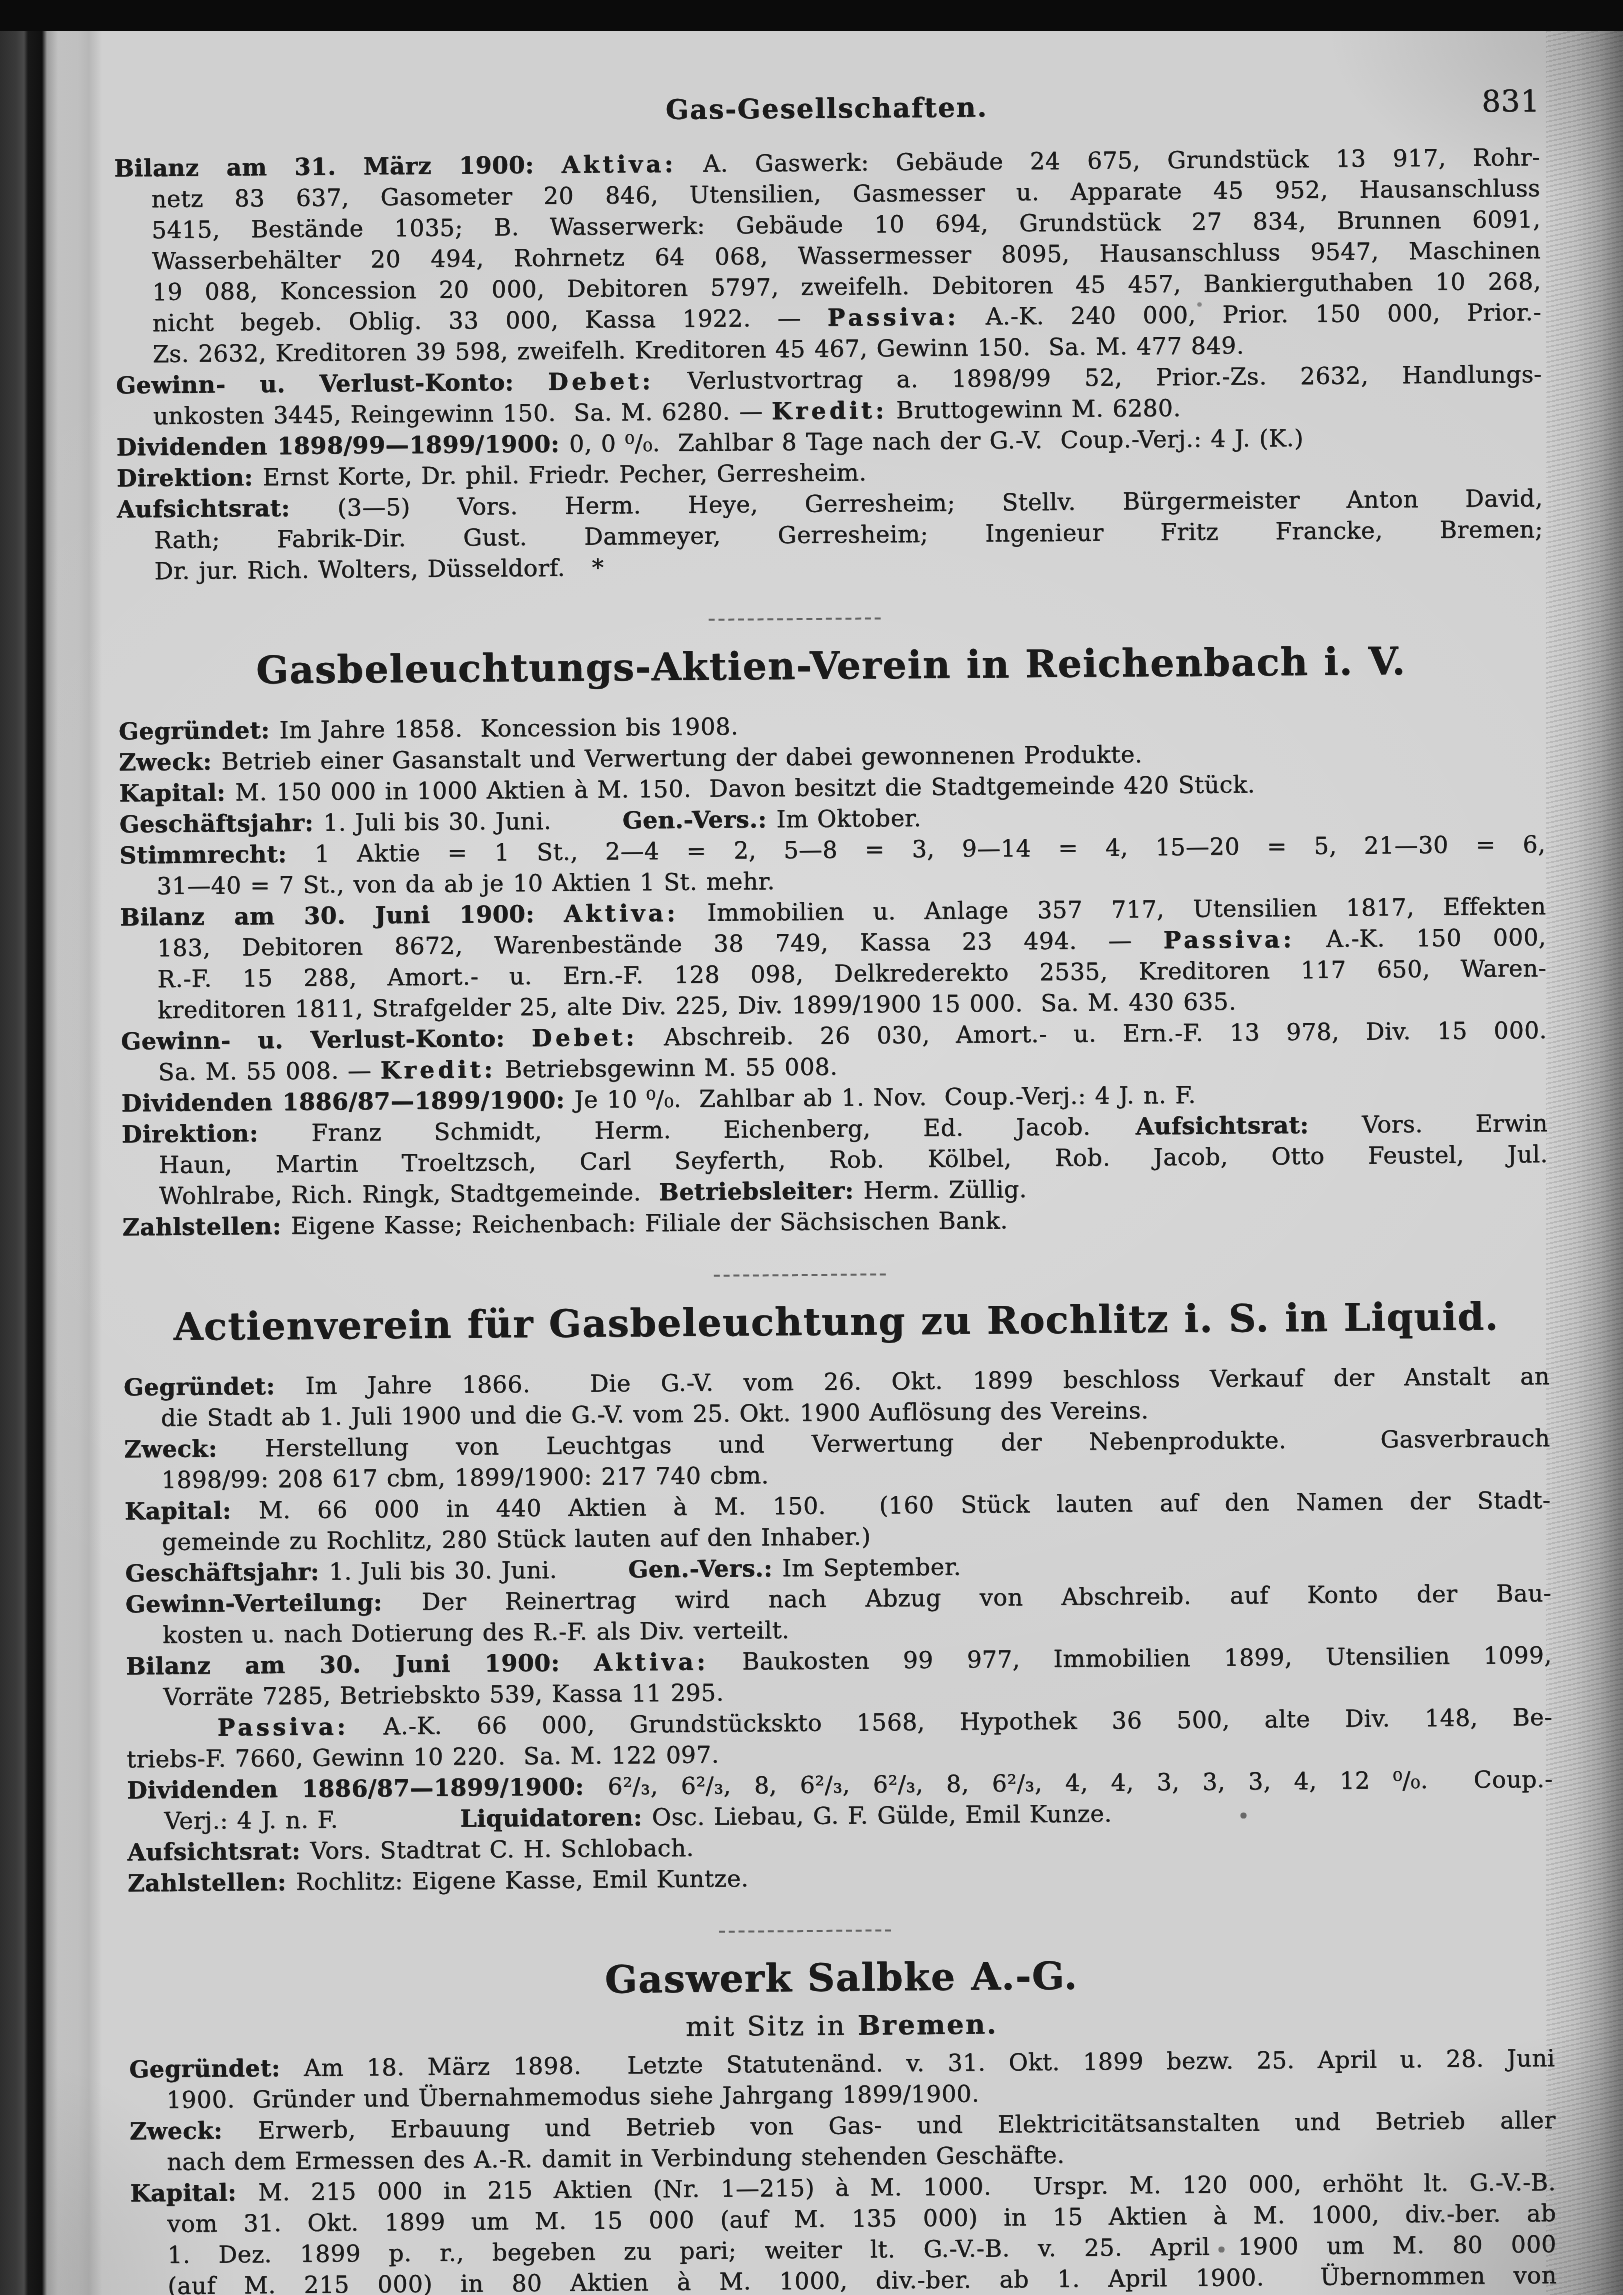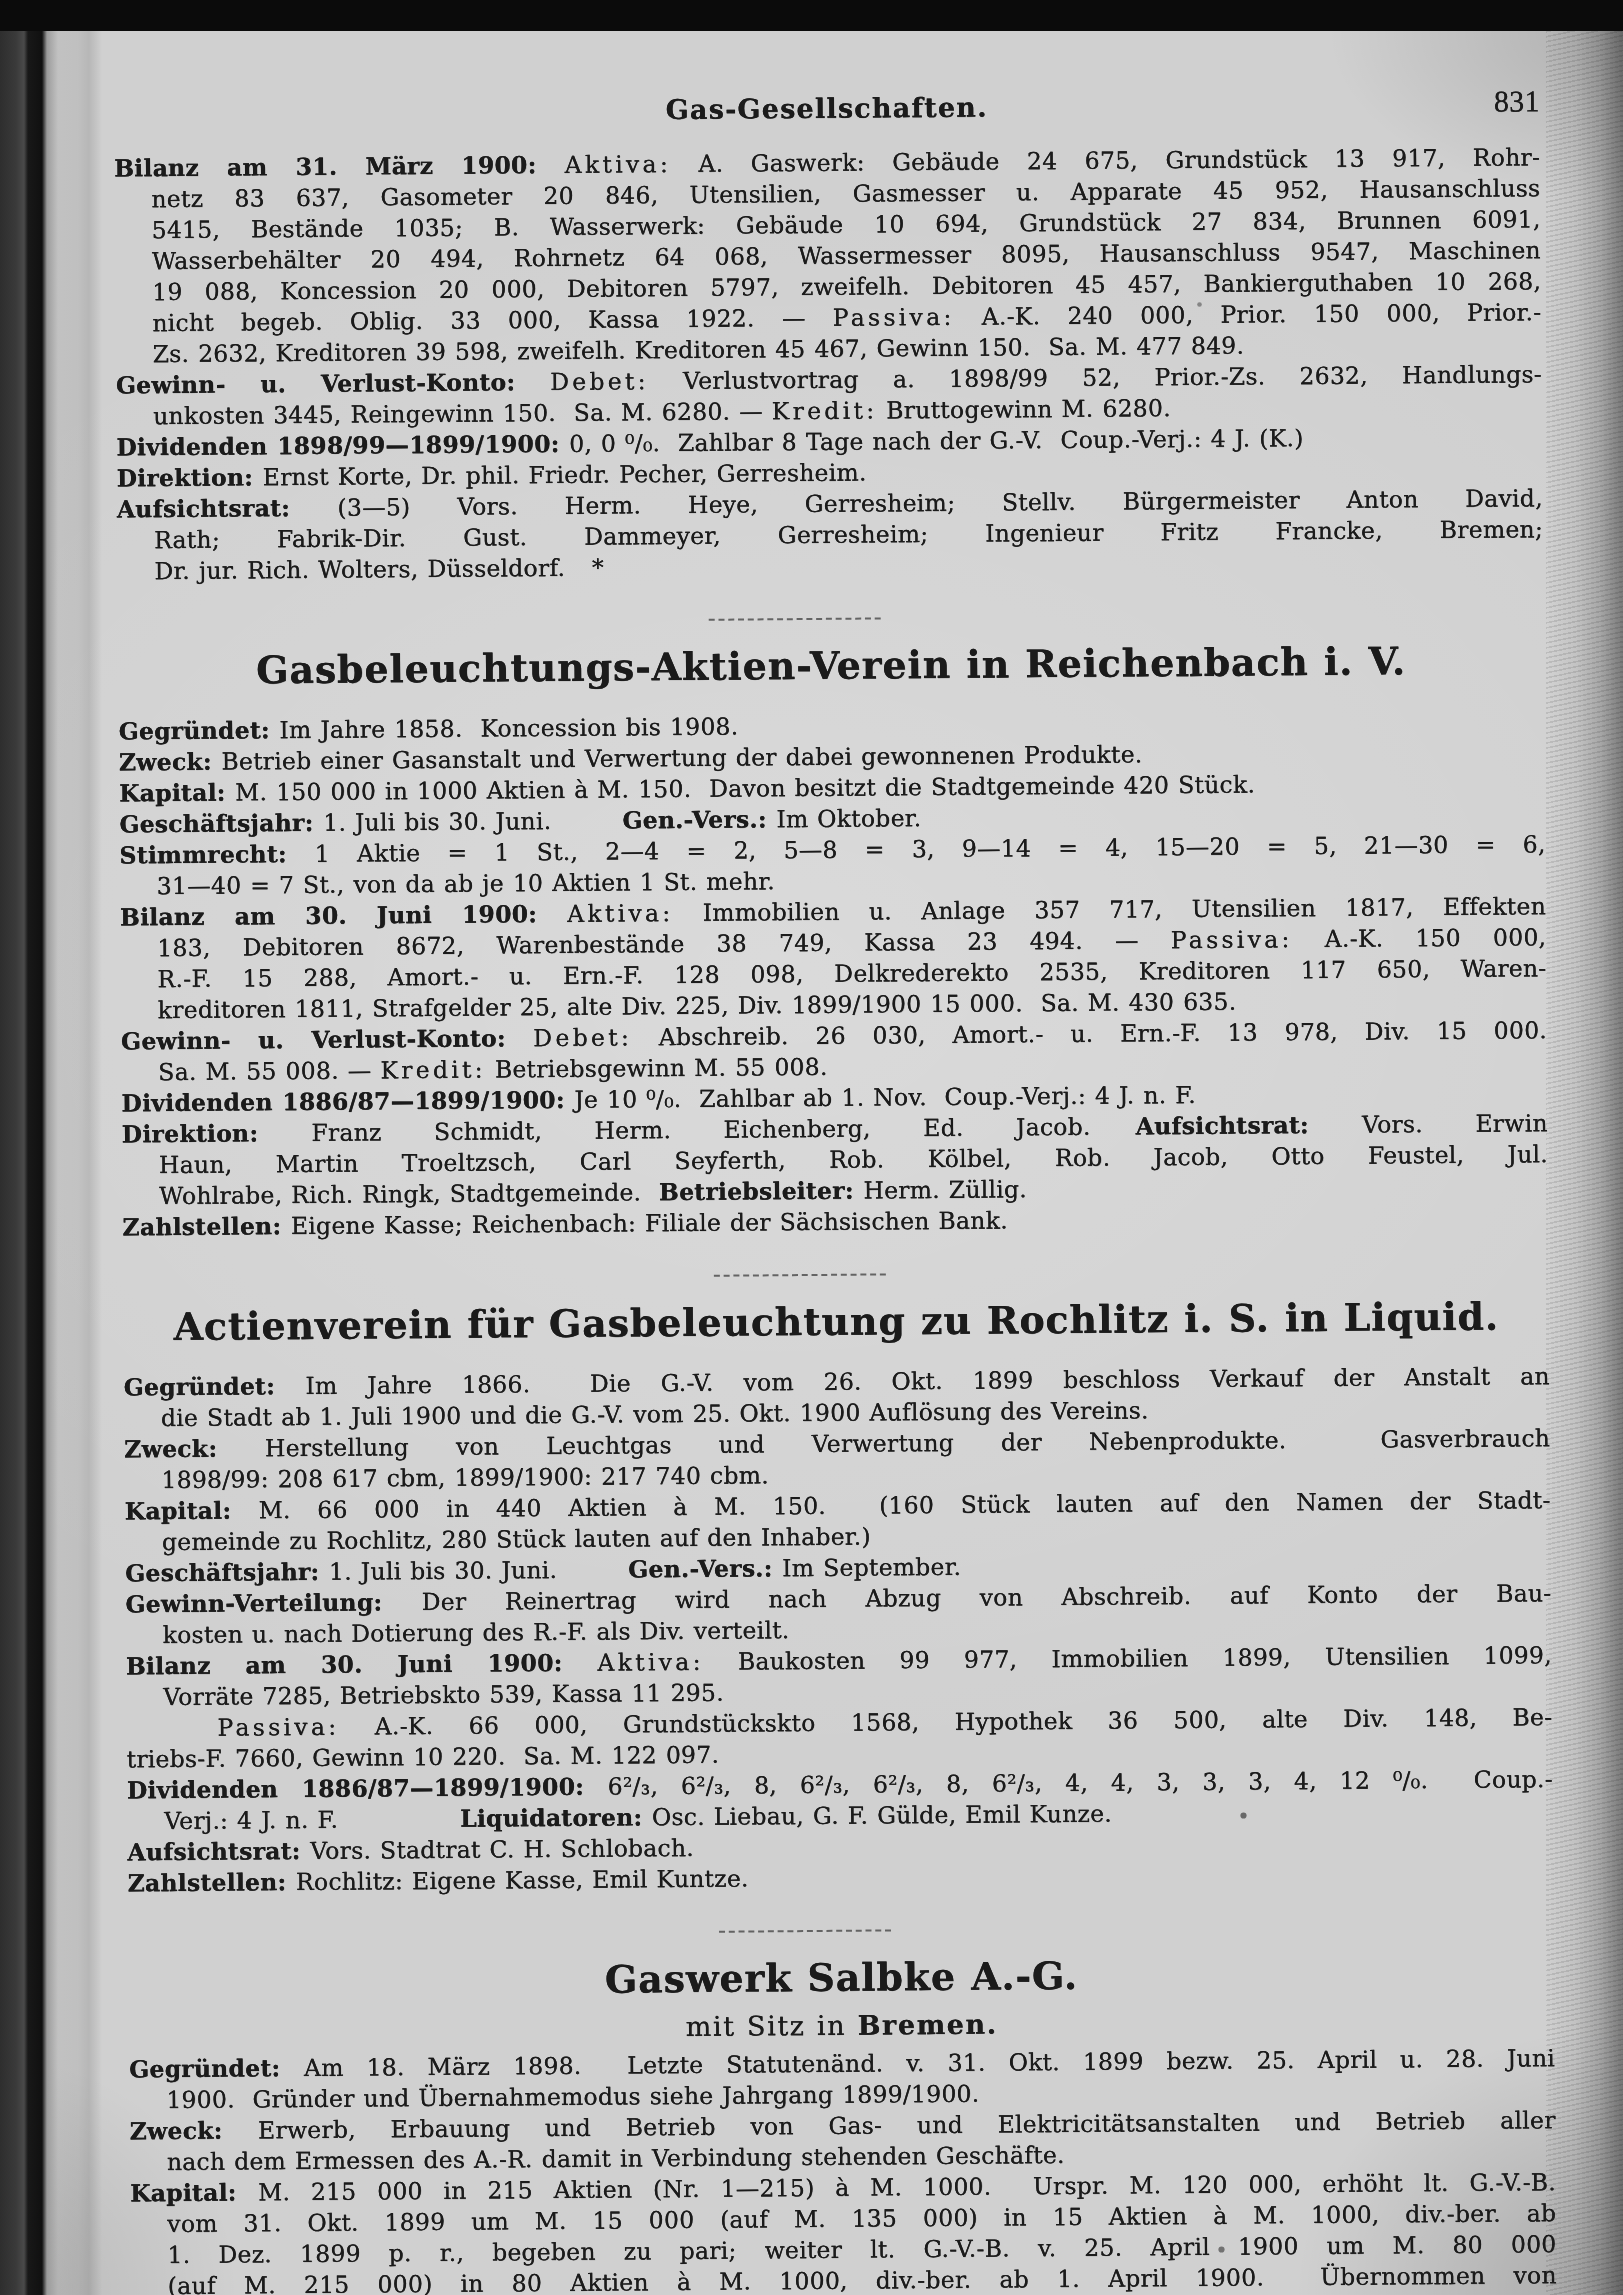--- a/index.html
+++ b/index.html
@@ -36,7 +36,7 @@
     text-shadow:0 0 0.6px rgba(10,10,10,.8), 0.3px 0.3px 0 rgba(10,10,10,.3);}
   .head-row{position:relative;height:32px;}
   .running-head{text-align:center;font-weight:700;font-size:27px;line-height:32px;letter-spacing:1.2px;}
-  .page-number{position:absolute;right:0;top:-1.6px;font-size:30px;line-height:32px;font-family:Liberation Serif, serif;}
+  .page-number{position:absolute;right:0;top:-1.6px;font-size:30px;line-height:32px;}
   .entries{margin-top:23px;}
   .line{line-height:31px;min-height:31px;}
   .line.just{text-align:justify;text-align-last:justify;}

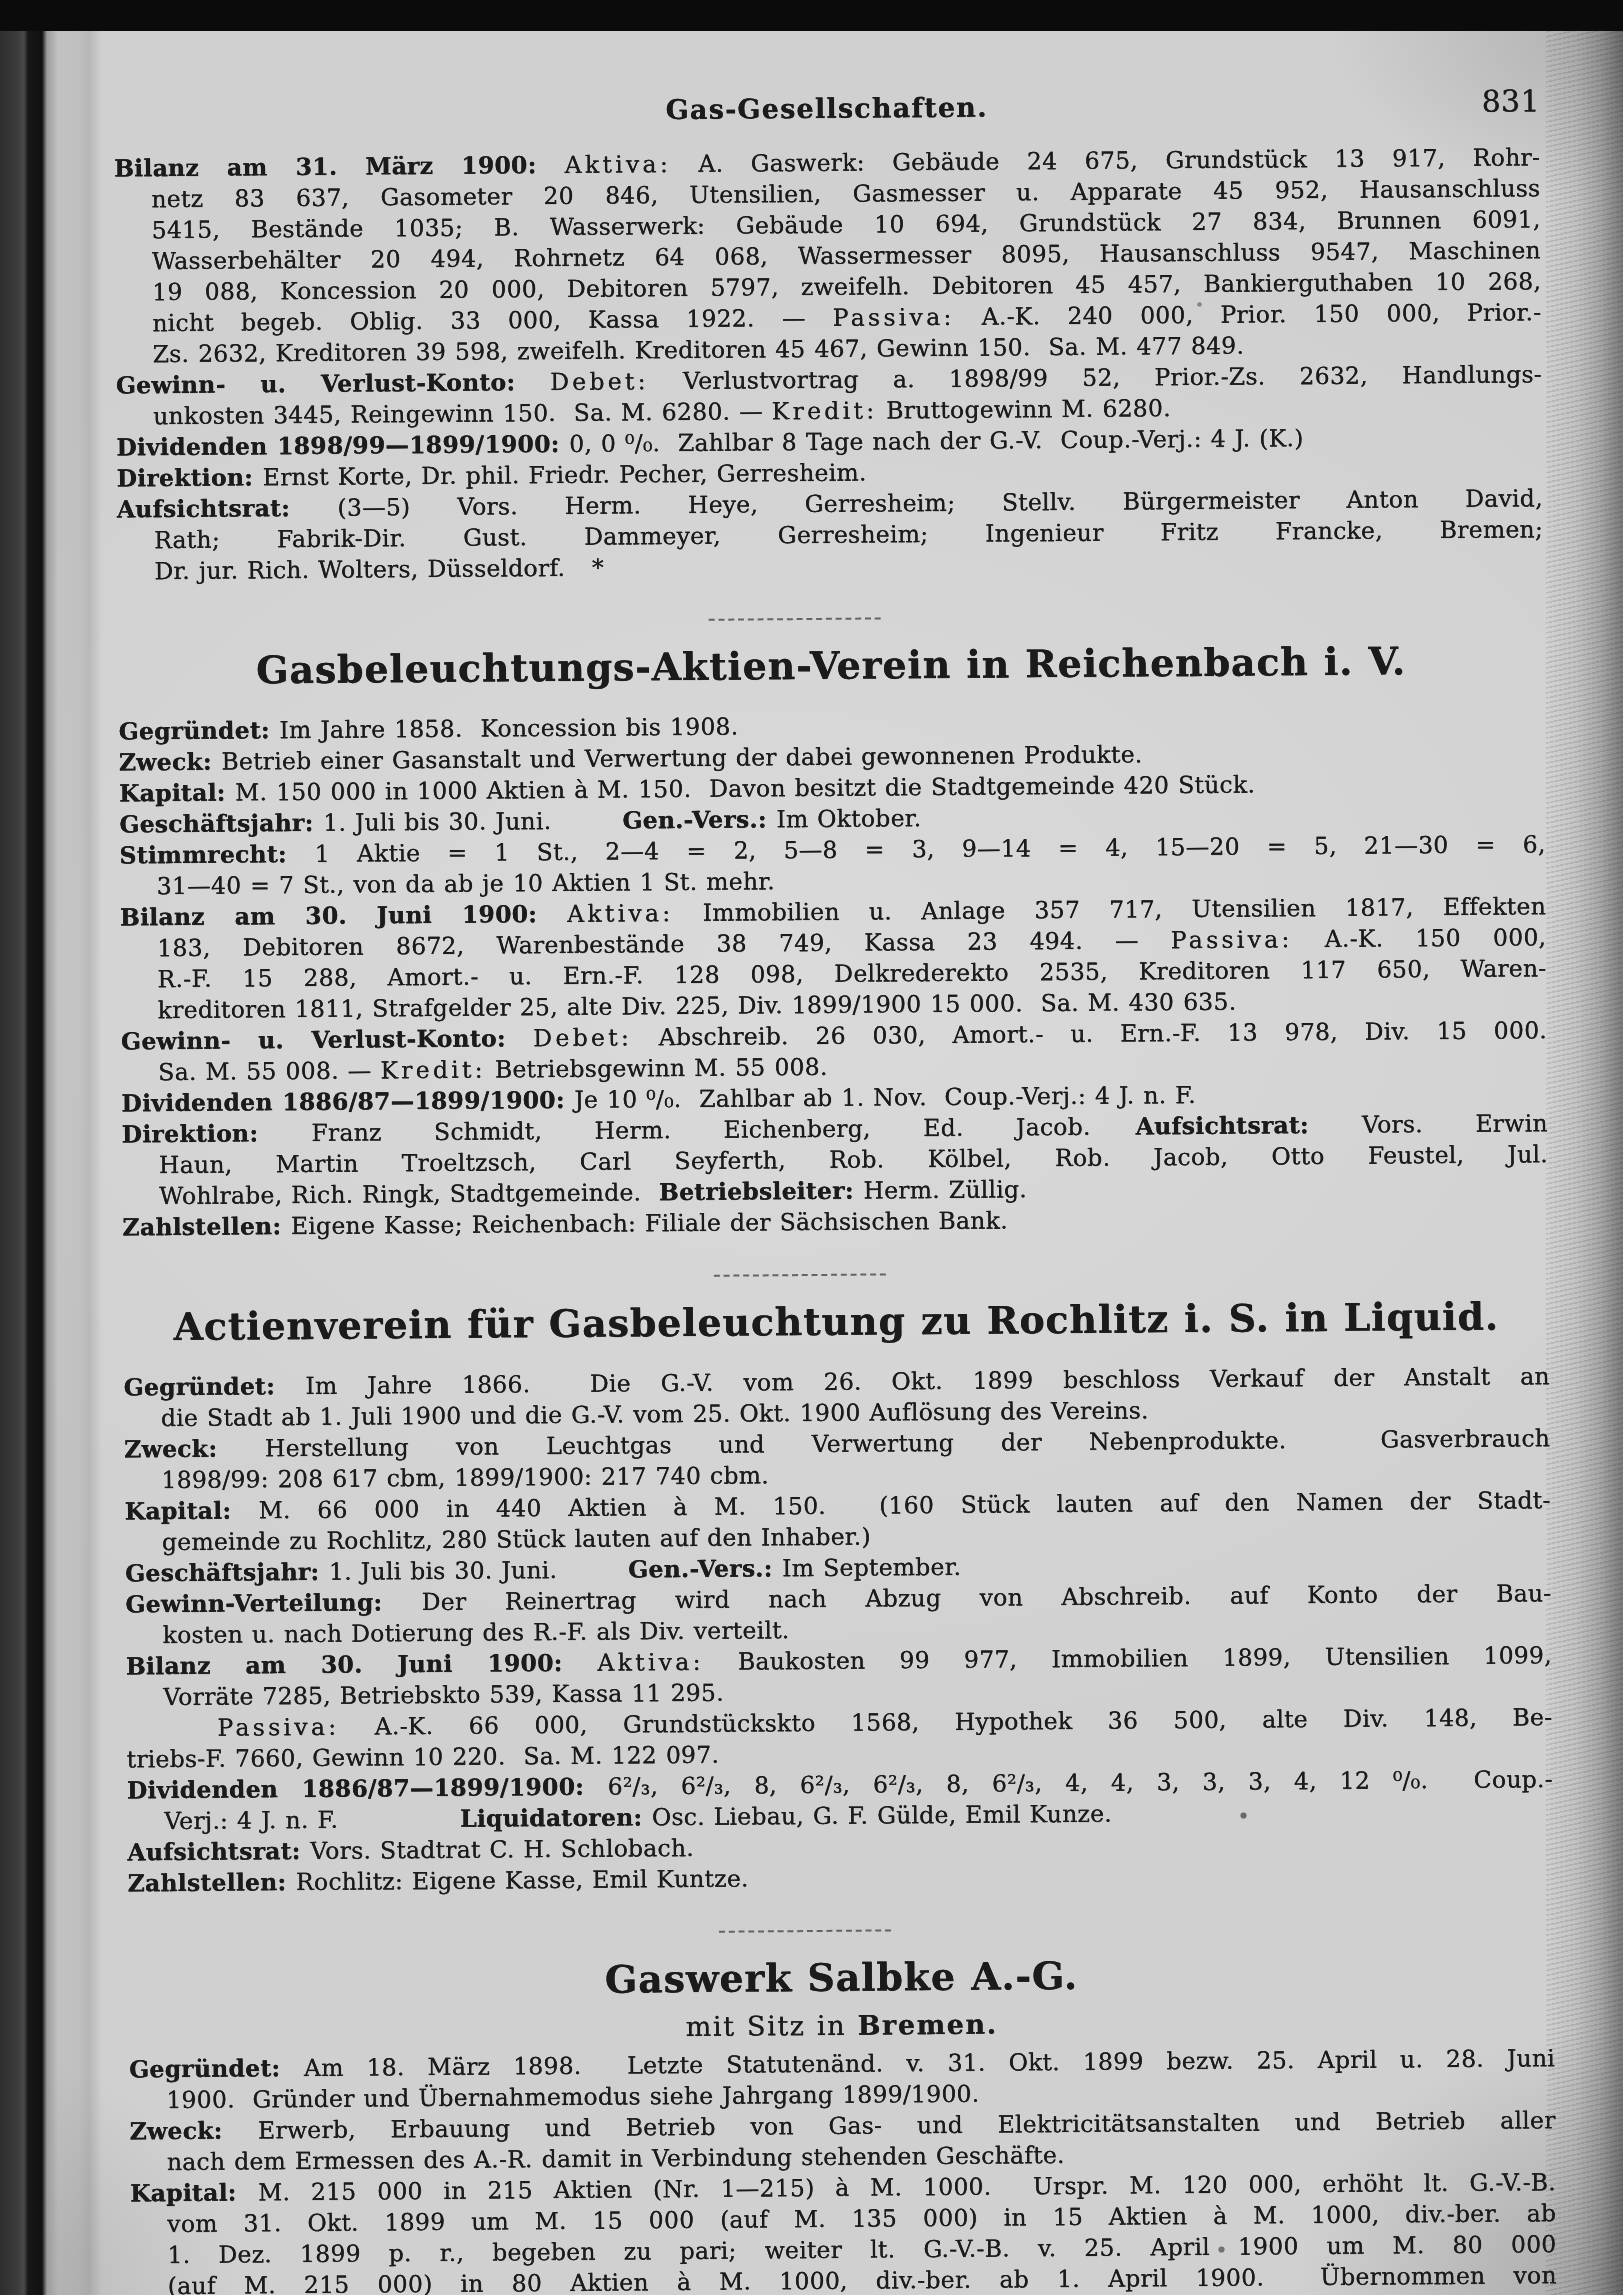--- a/index.html
+++ b/index.html
@@ -44,7 +44,7 @@
   .i2{padding-left:91px;}
   .seg{}
   .b{font-weight:700;}
-  .sp{letter-spacing:.14em;}
+  .sp{letter-spacing:.14em;font-weight:bold;}
   .gap{display:inline-block;height:0.8px;}
   .para{margin:0;}
   .entry-heading{text-align:center;font-weight:700;font-size:38px;line-height:44px;

